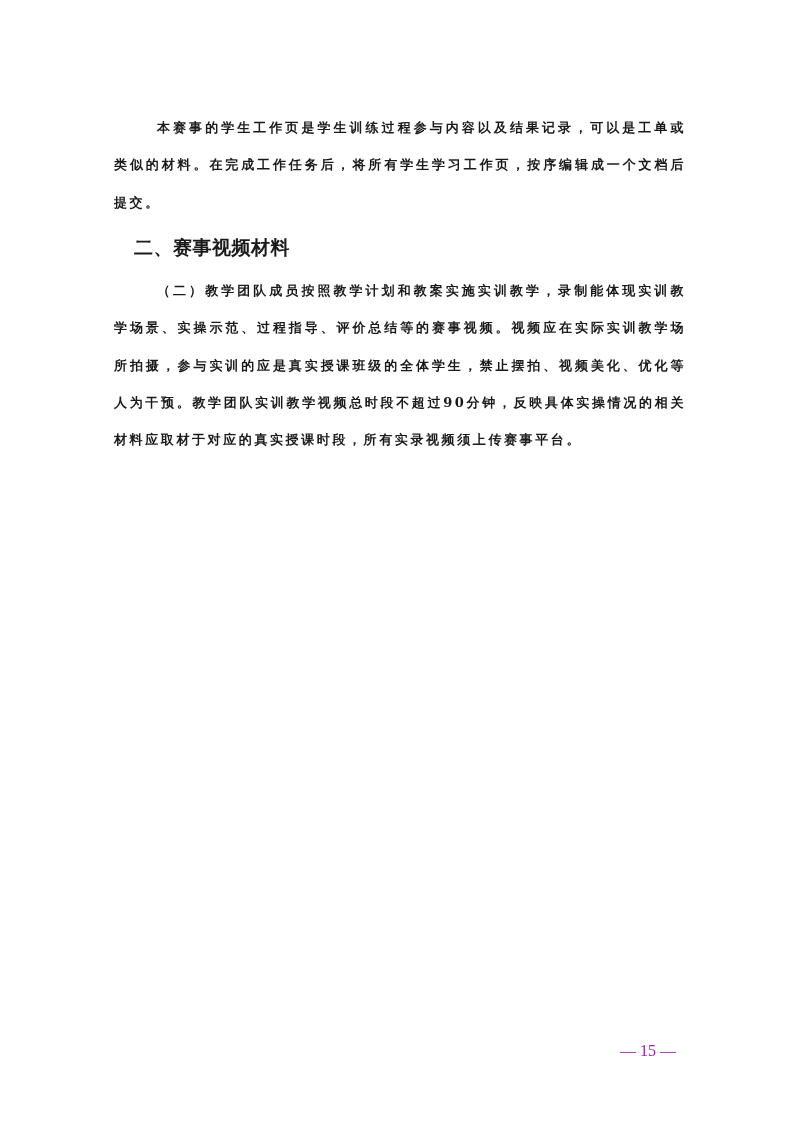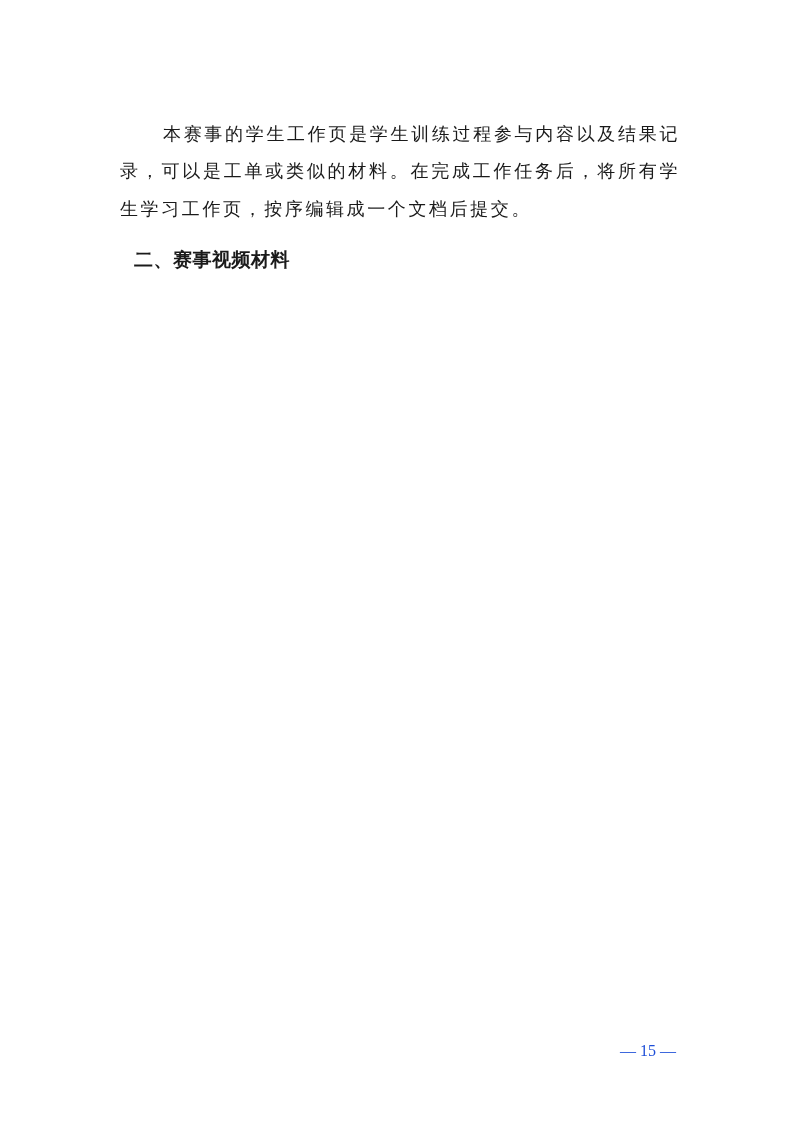--- a/index.html
+++ b/index.html
@@ -22,13 +22,14 @@
       width: 584px;
     }
     .para {
-      margin: 12px;
-      font-size: 18px;
+      margin: 6px;
+      font-size: 13px;
       line-height: 37.3px;
       letter-spacing: 2.6px;
       text-align: justify;
       text-indent: 43px;
       word-break: break-all;
+      font-weight: bold;
     }
     .heading {
       margin: 0;

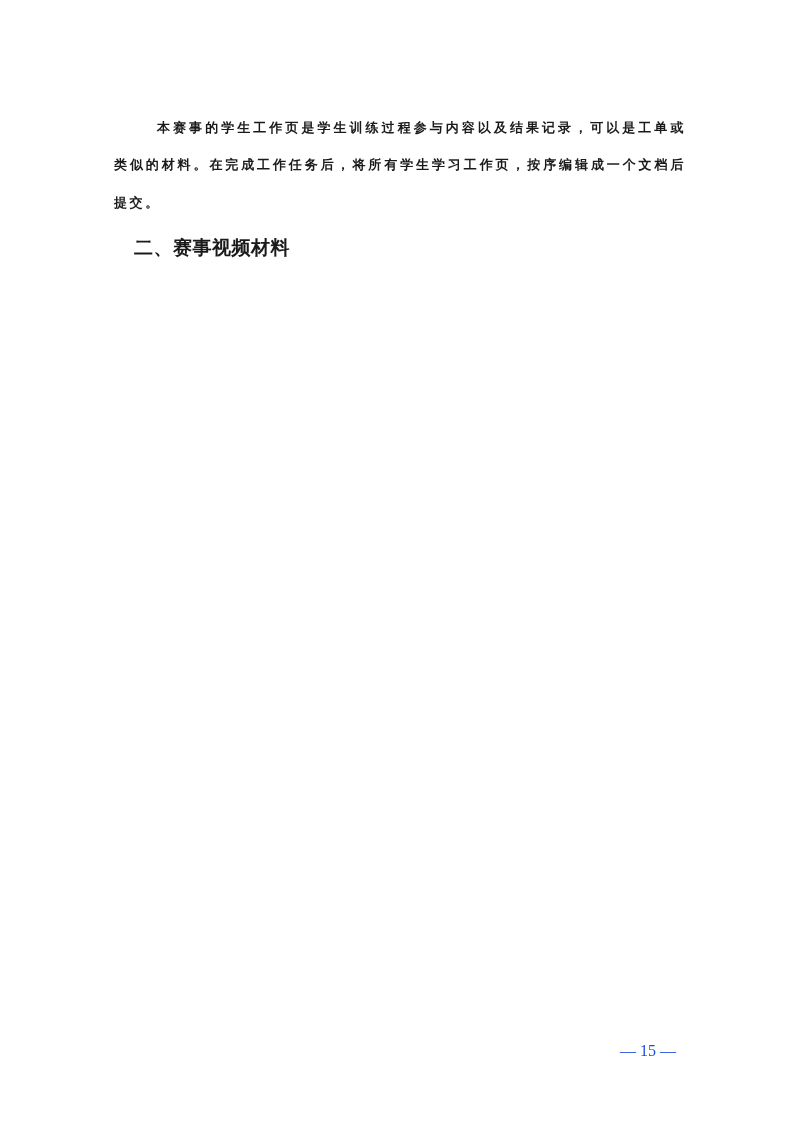--- a/index.html
+++ b/index.html
@@ -59,6 +59,7 @@
 <div class="page">
   <p class="para">本赛事的学生工作页是学生训练过程参与内容以及结果记录，可以是工单或类似的材料。在完成工作任务后，将所有学生学习工作页，按序编辑成一个文档后提交。</p>
   <h2 class="heading">二、赛事视频材料</h2>
+  <p class="para">（二）教学团队成员按照教学计划和教案实施实训教学，录制能体现实训教学场景、实操示范、过程指导、评价总结等的赛事视频。视频应在实际实训教学场所拍摄，参与实训的应是真实授课班级的全体学生，禁止摆拍、视频美化、优化等人为干预。教学团队实训教学视频总时段不超过90分钟，反映具体实操情况的相关材料应取材于对应的真实授课时段，所有实录视频须上传赛事平台。</p>
 </div>
 
 <div class="page-number">— 15 —</div>

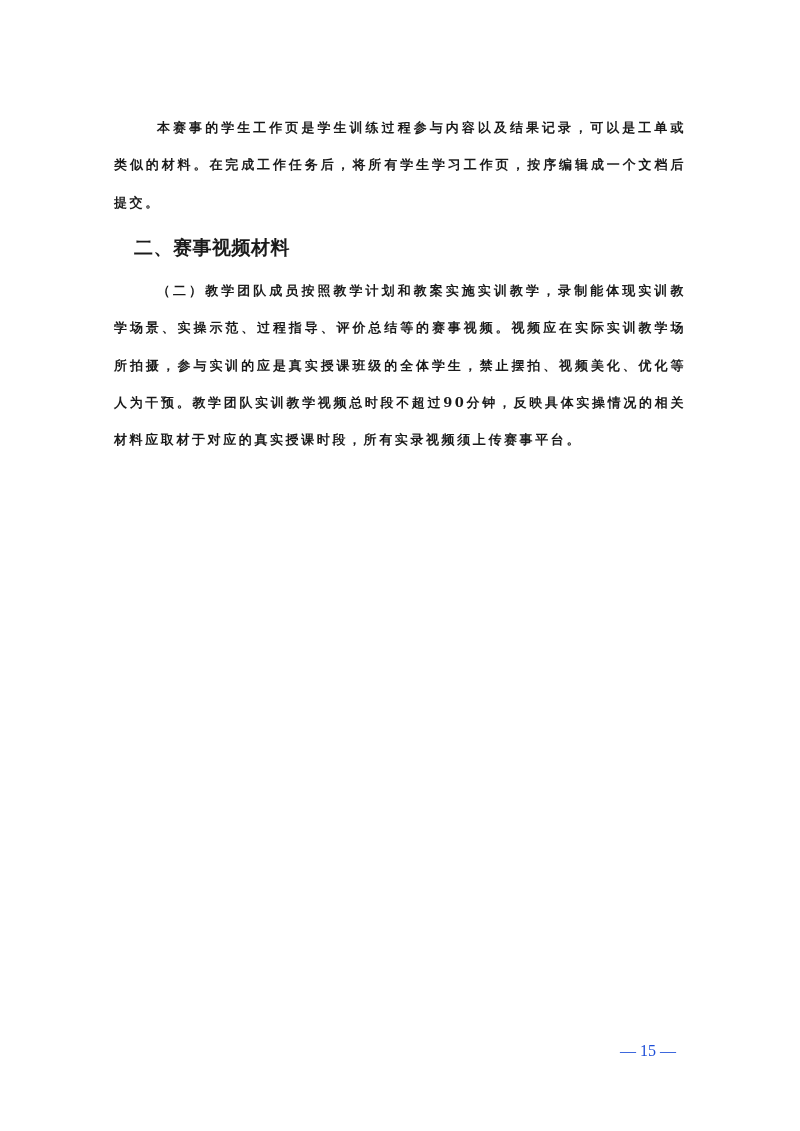--- a/index.html
+++ b/index.html
@@ -49,7 +49,7 @@
       text-align: left;
       font-family: "Liberation Serif", "DejaVu Serif", serif;
       font-size: 16px;
-      color: #1d4ed8;
+      color: #a21caf;
       white-space: nowrap;
     }
   </style>

